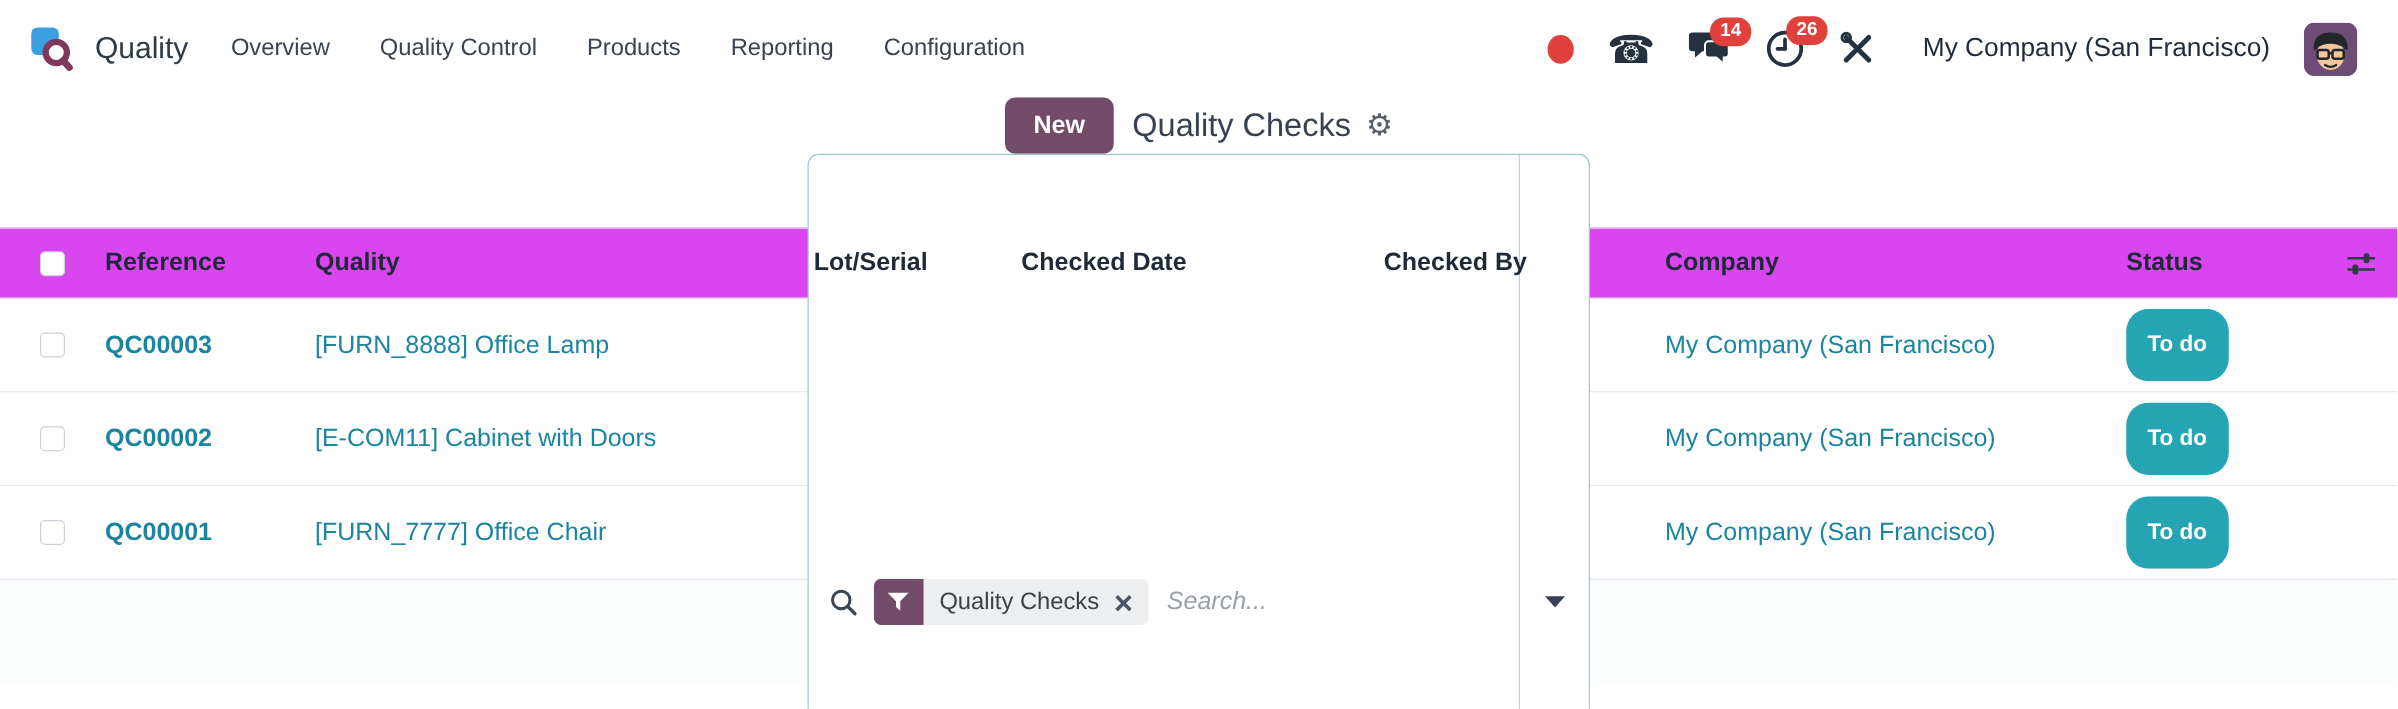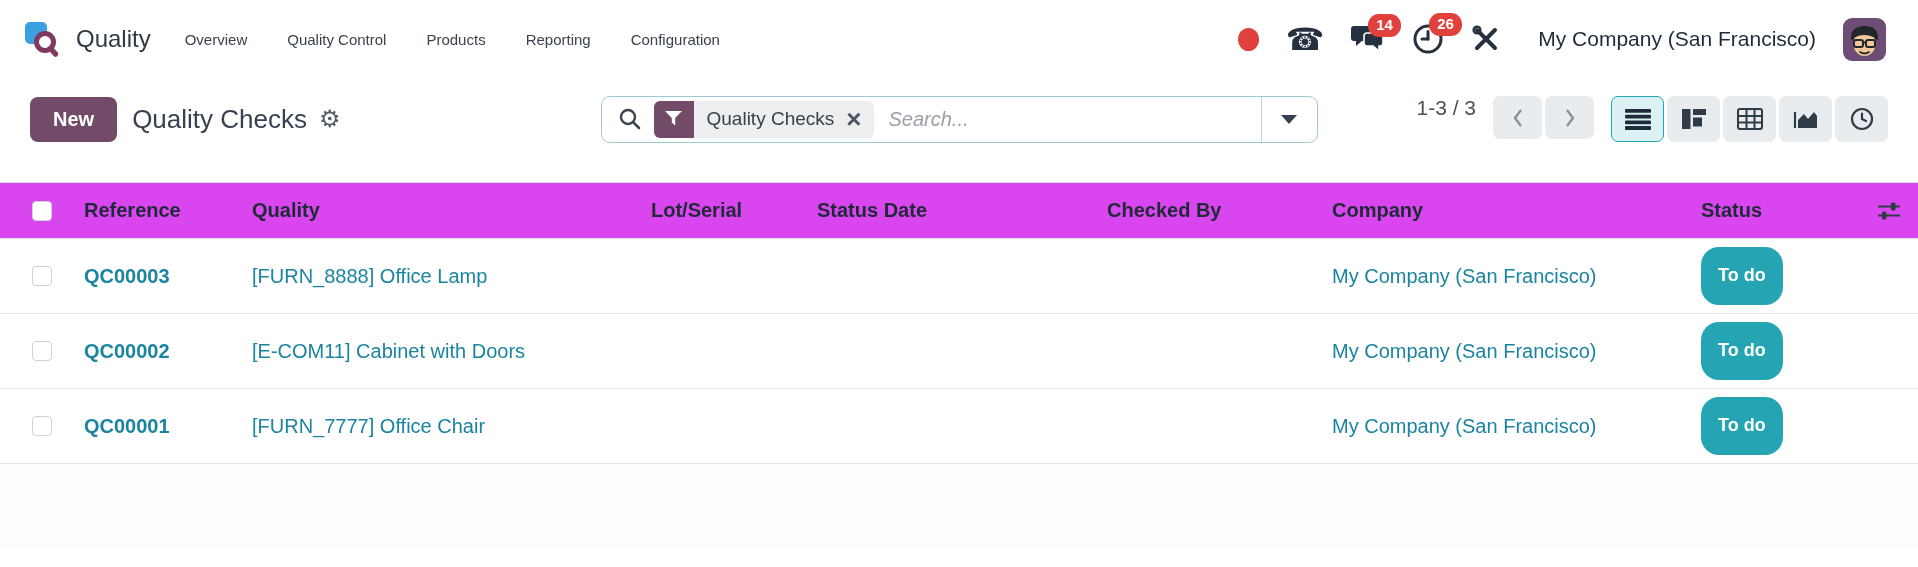--- a/index.html
+++ b/index.html
@@ -10,7 +10,7 @@
   .navbar { height:78px; display:flex; align-items:center; padding:0 32px 0 24px; background:#fff; }
   .brand { display:flex; align-items:center; gap:16px; margin-right:34px; cursor:pointer; }
   .brand-name { font-size:24px; font-weight:500; color:#2f3a47; }
-  .nav-menus { display:flex; align-items:center; gap:40px; font-size:15px; color:#39434f; }
+  .nav-menus { display:flex; align-items:center; gap:40px; font-size:19px; color:#39434f; }
   .nav-menu { cursor:pointer; white-space:nowrap; }
   .nav-right { margin-left:auto; display:flex; align-items:center; gap:27px; }
   .red-dot { width:21px; height:23px; border-radius:50%; background:#e0413c; }

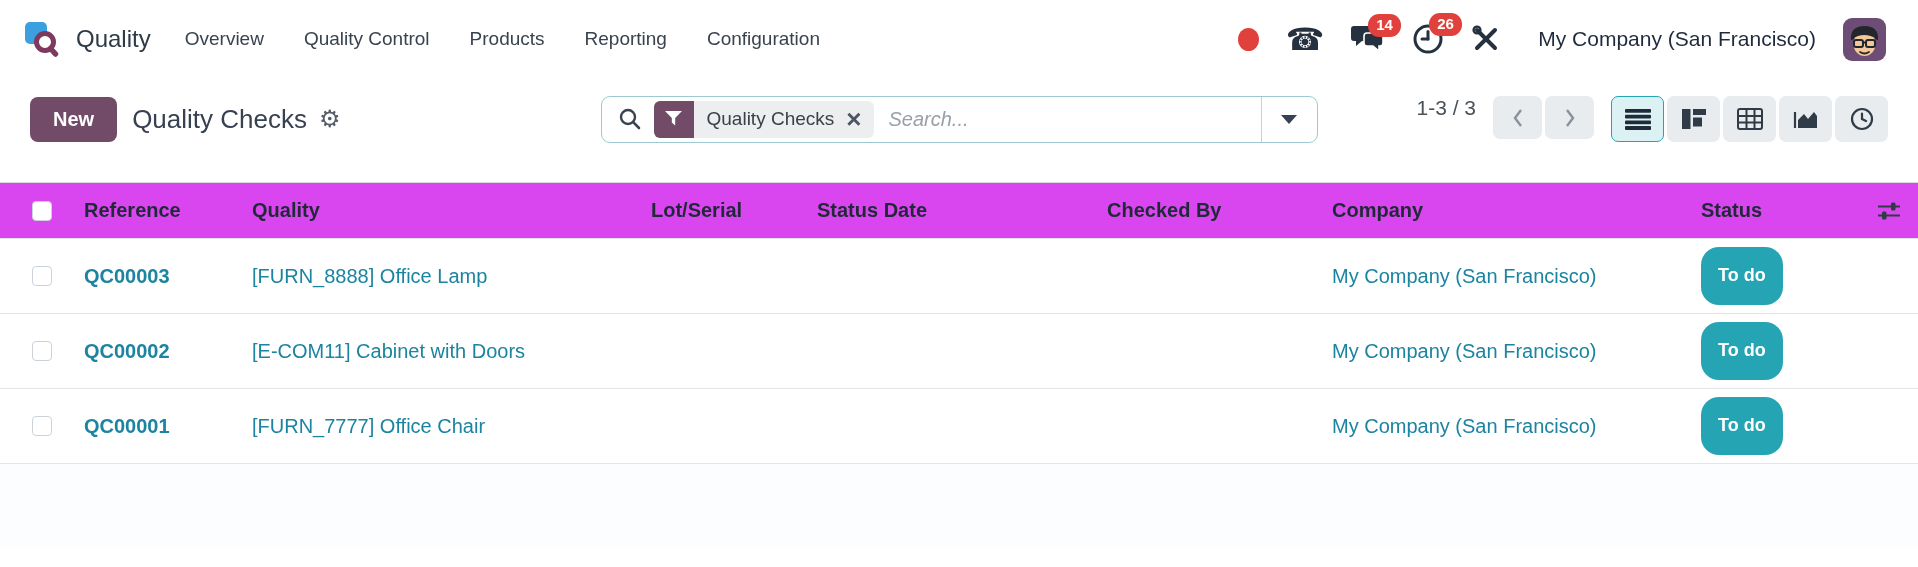--- a/index.html
+++ b/index.html
@@ -22,7 +22,7 @@
   .avatar { width:43px; height:43px; border-radius:9px; overflow:hidden; flex:0 0 auto; }
 
   
-  .control { height:82px; display:flex; align-items:center; padding:0 30px; background:#fff; }
+  .control { height:82px; display:flex; align-items:center; padding:0 30px; background:#fff;flex-direction:column; }
   .cp-left { display:flex; align-items:center; flex:1 1 0; min-width:0; }
   .btn-new { background:#714B67; color:#fff; font-size:20px; font-weight:700;
              border:none; border-radius:8px; padding:11px 23px; cursor:pointer;

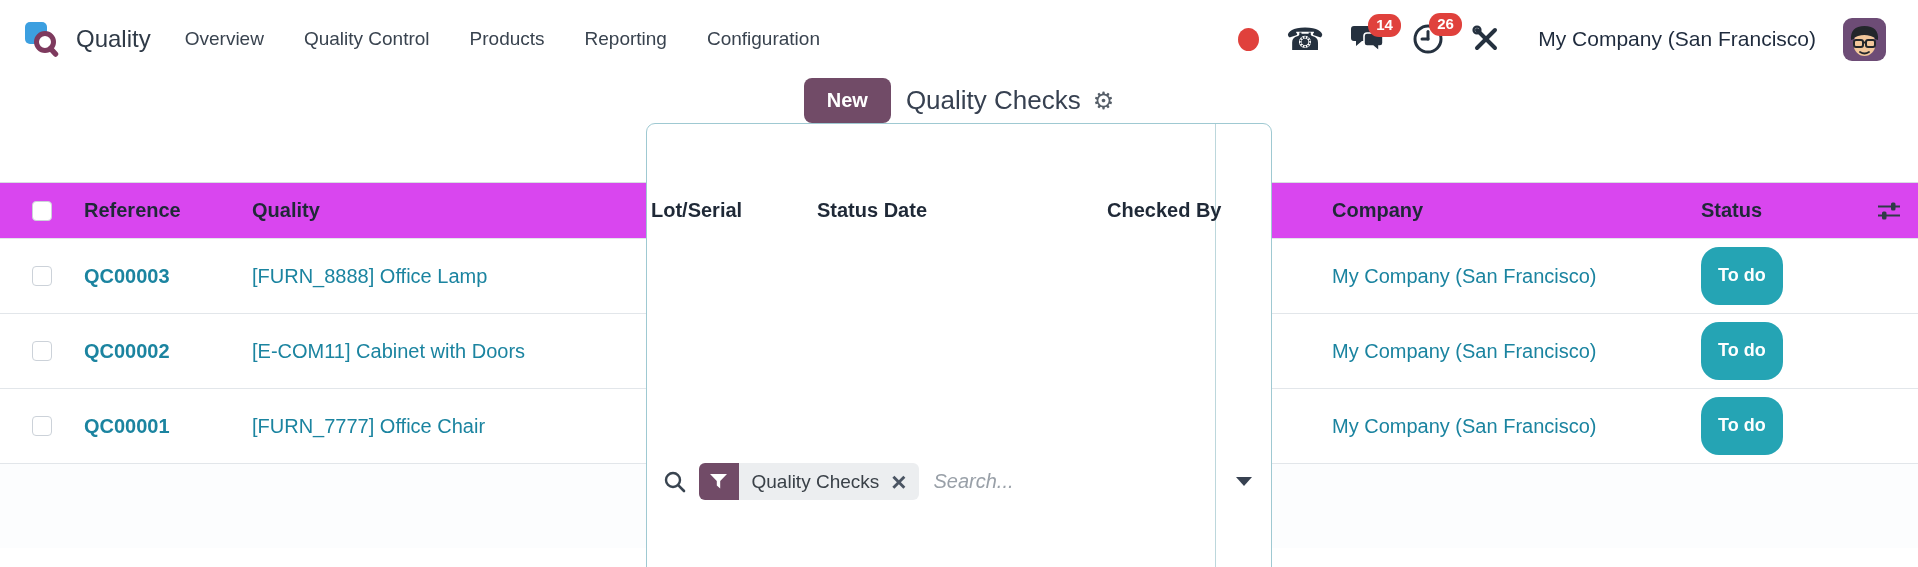--- a/index.html
+++ b/index.html
@@ -243,7 +243,7 @@
     <span class="th">Reference</span>
     <span class="th">Quality</span>
     <span class="th">Lot/Serial</span>
-    <span class="th">Status Date</span>
+    <span class="th">Checked Date</span>
     <span class="th">Checked By</span>
     <span class="th">Company</span>
     <span class="th">Status</span>

